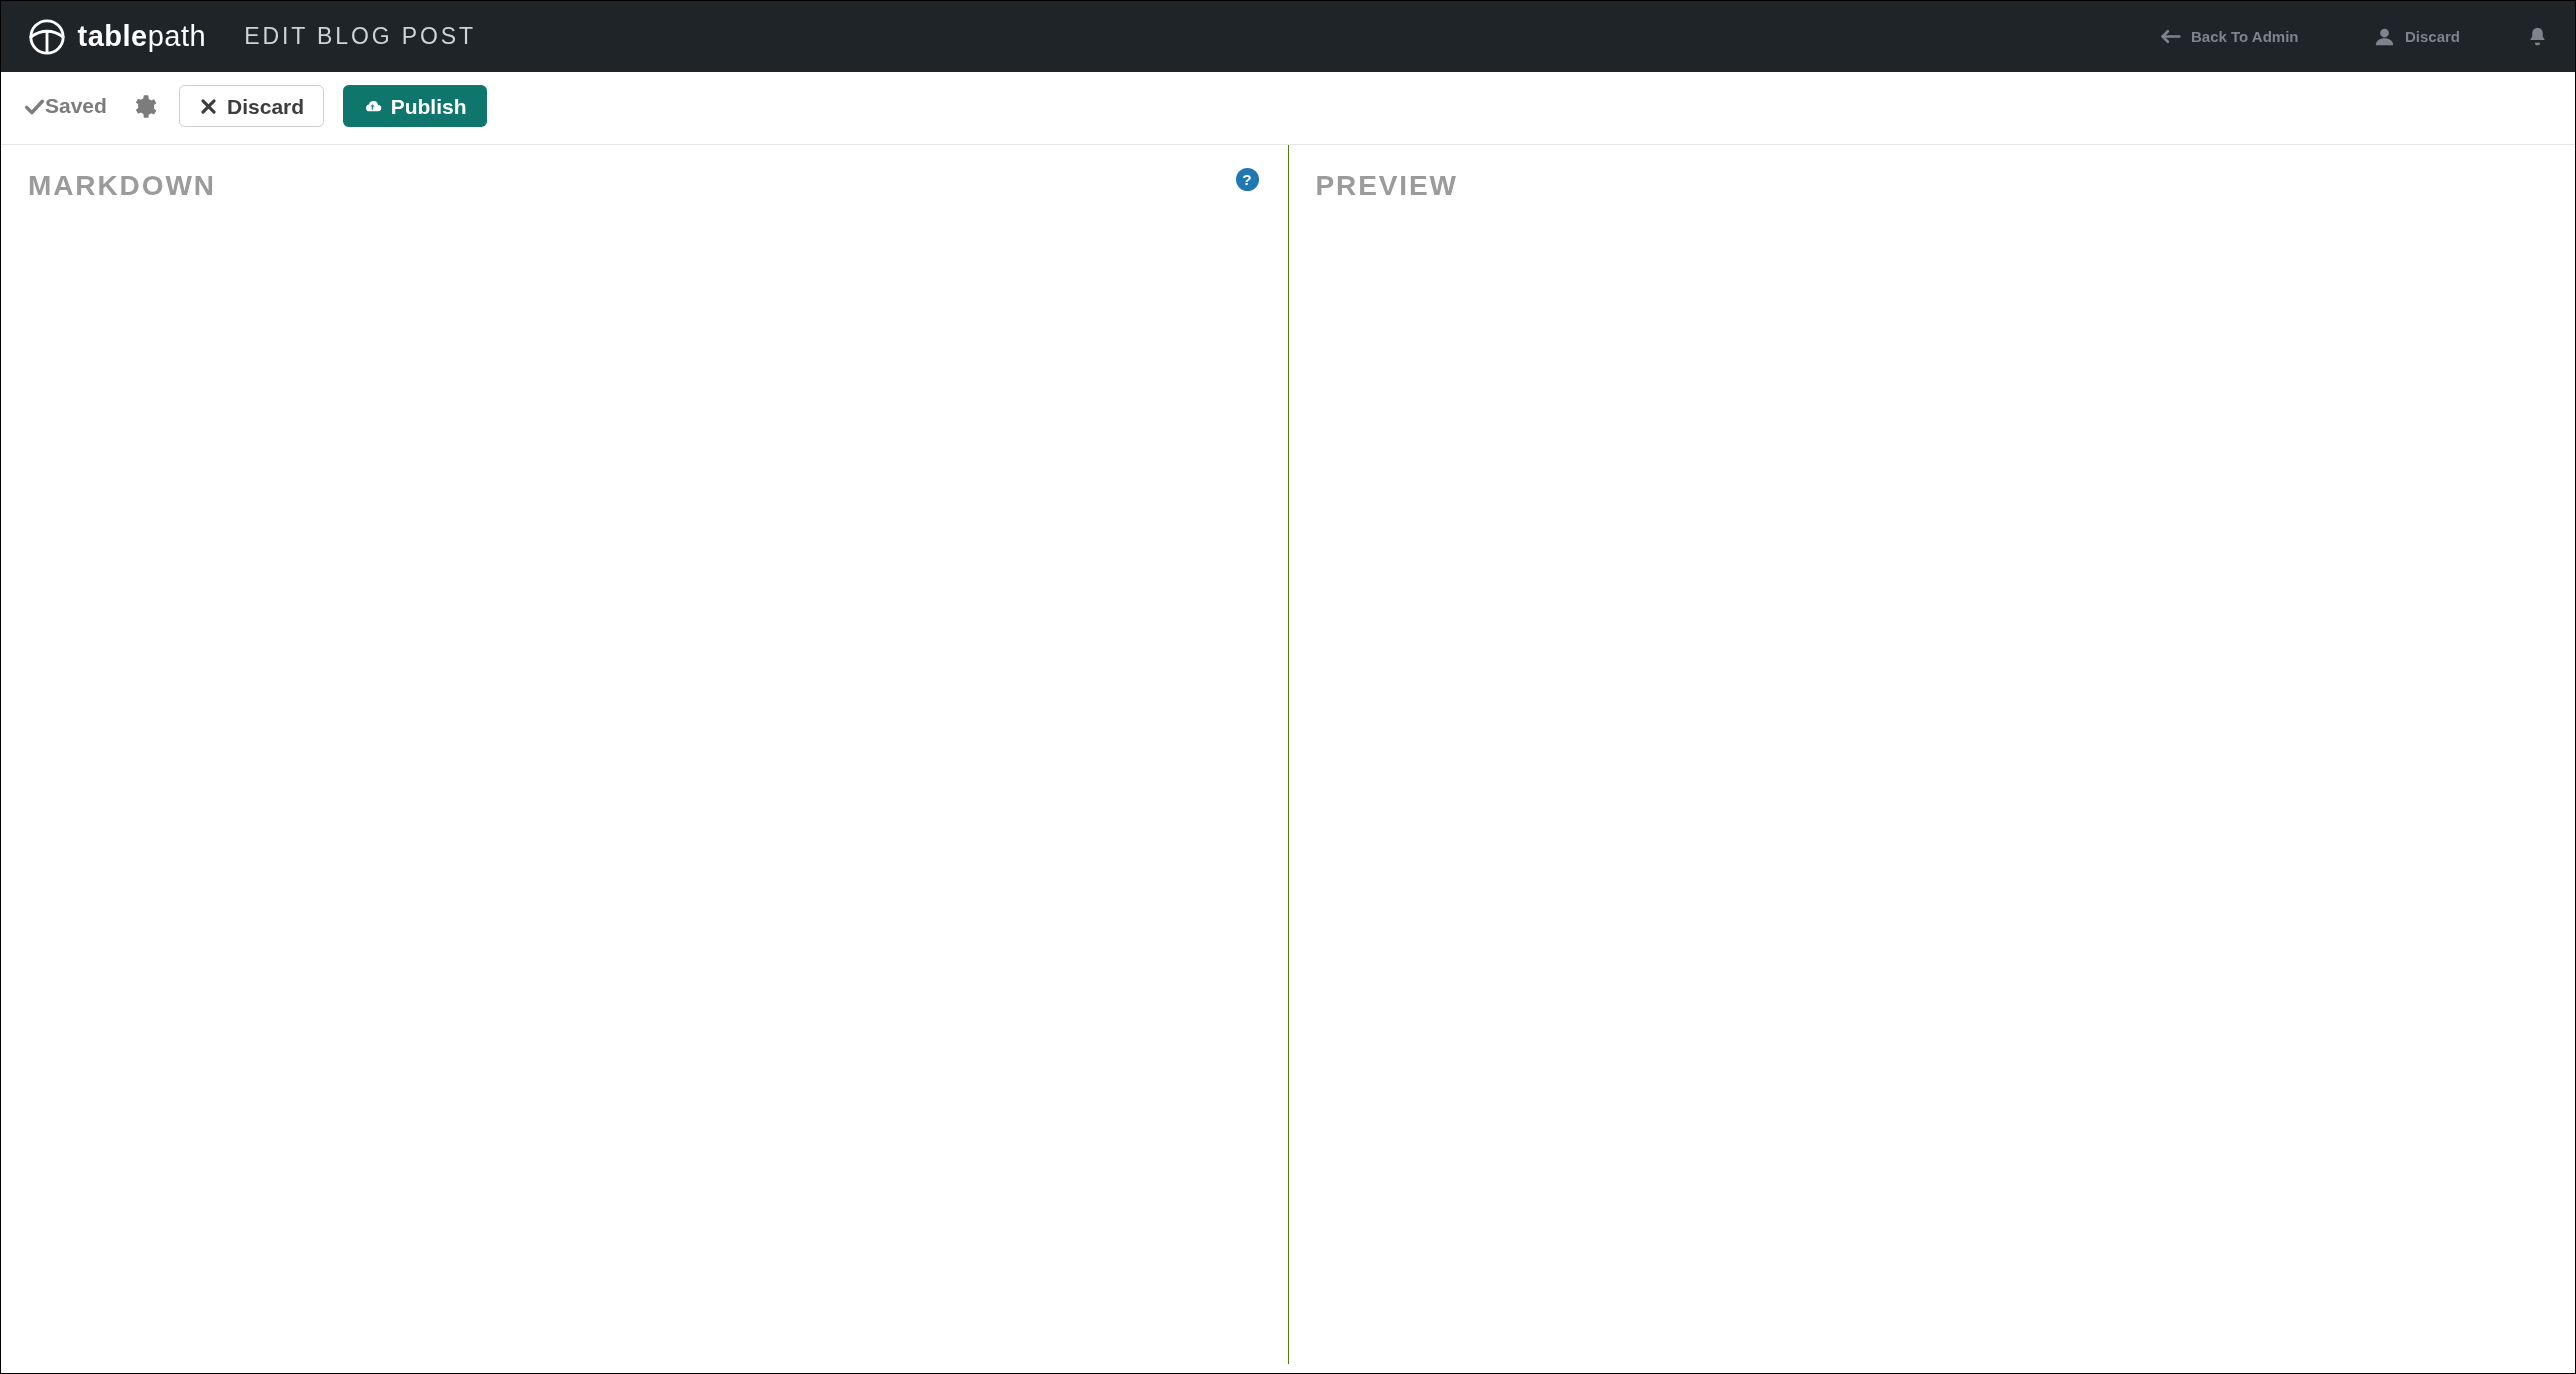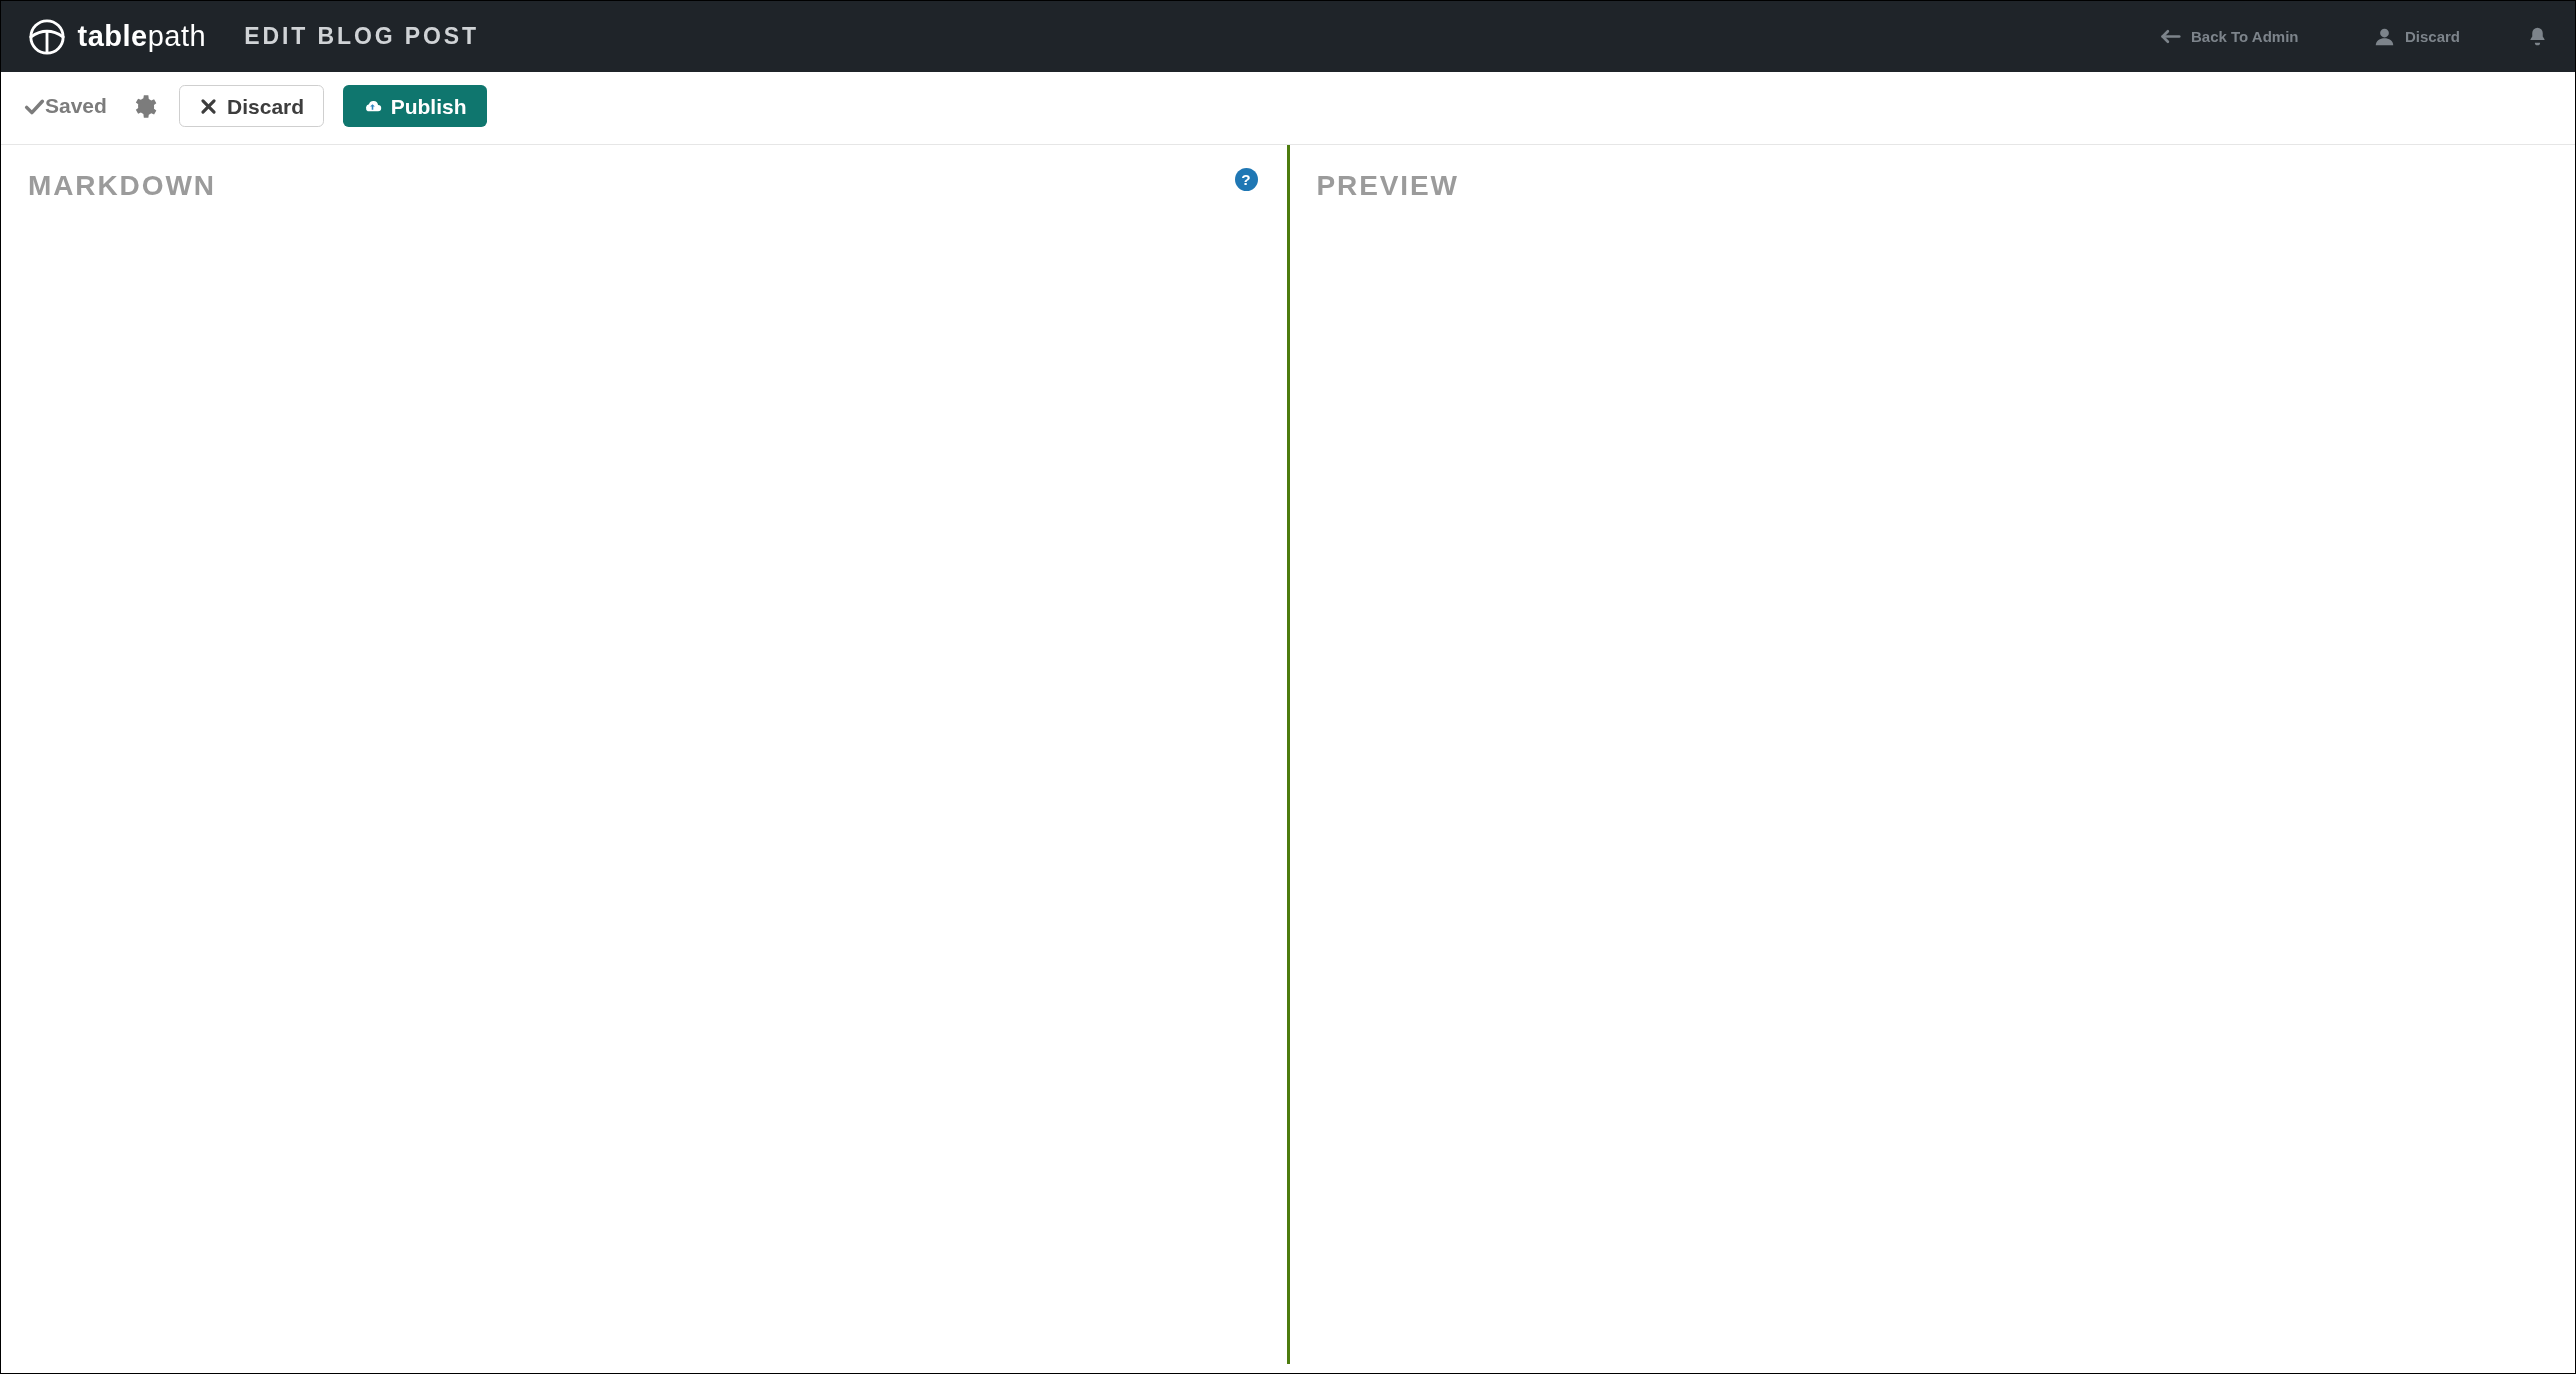--- a/index.html
+++ b/index.html
@@ -32,7 +32,7 @@
     color: #d0d3d6;
     font-size: 23px;
     letter-spacing: 2.9px;
-    font-weight: 700;
+    font-weight: 400;
   }
 
   .topbar-spacer { flex: 1; }

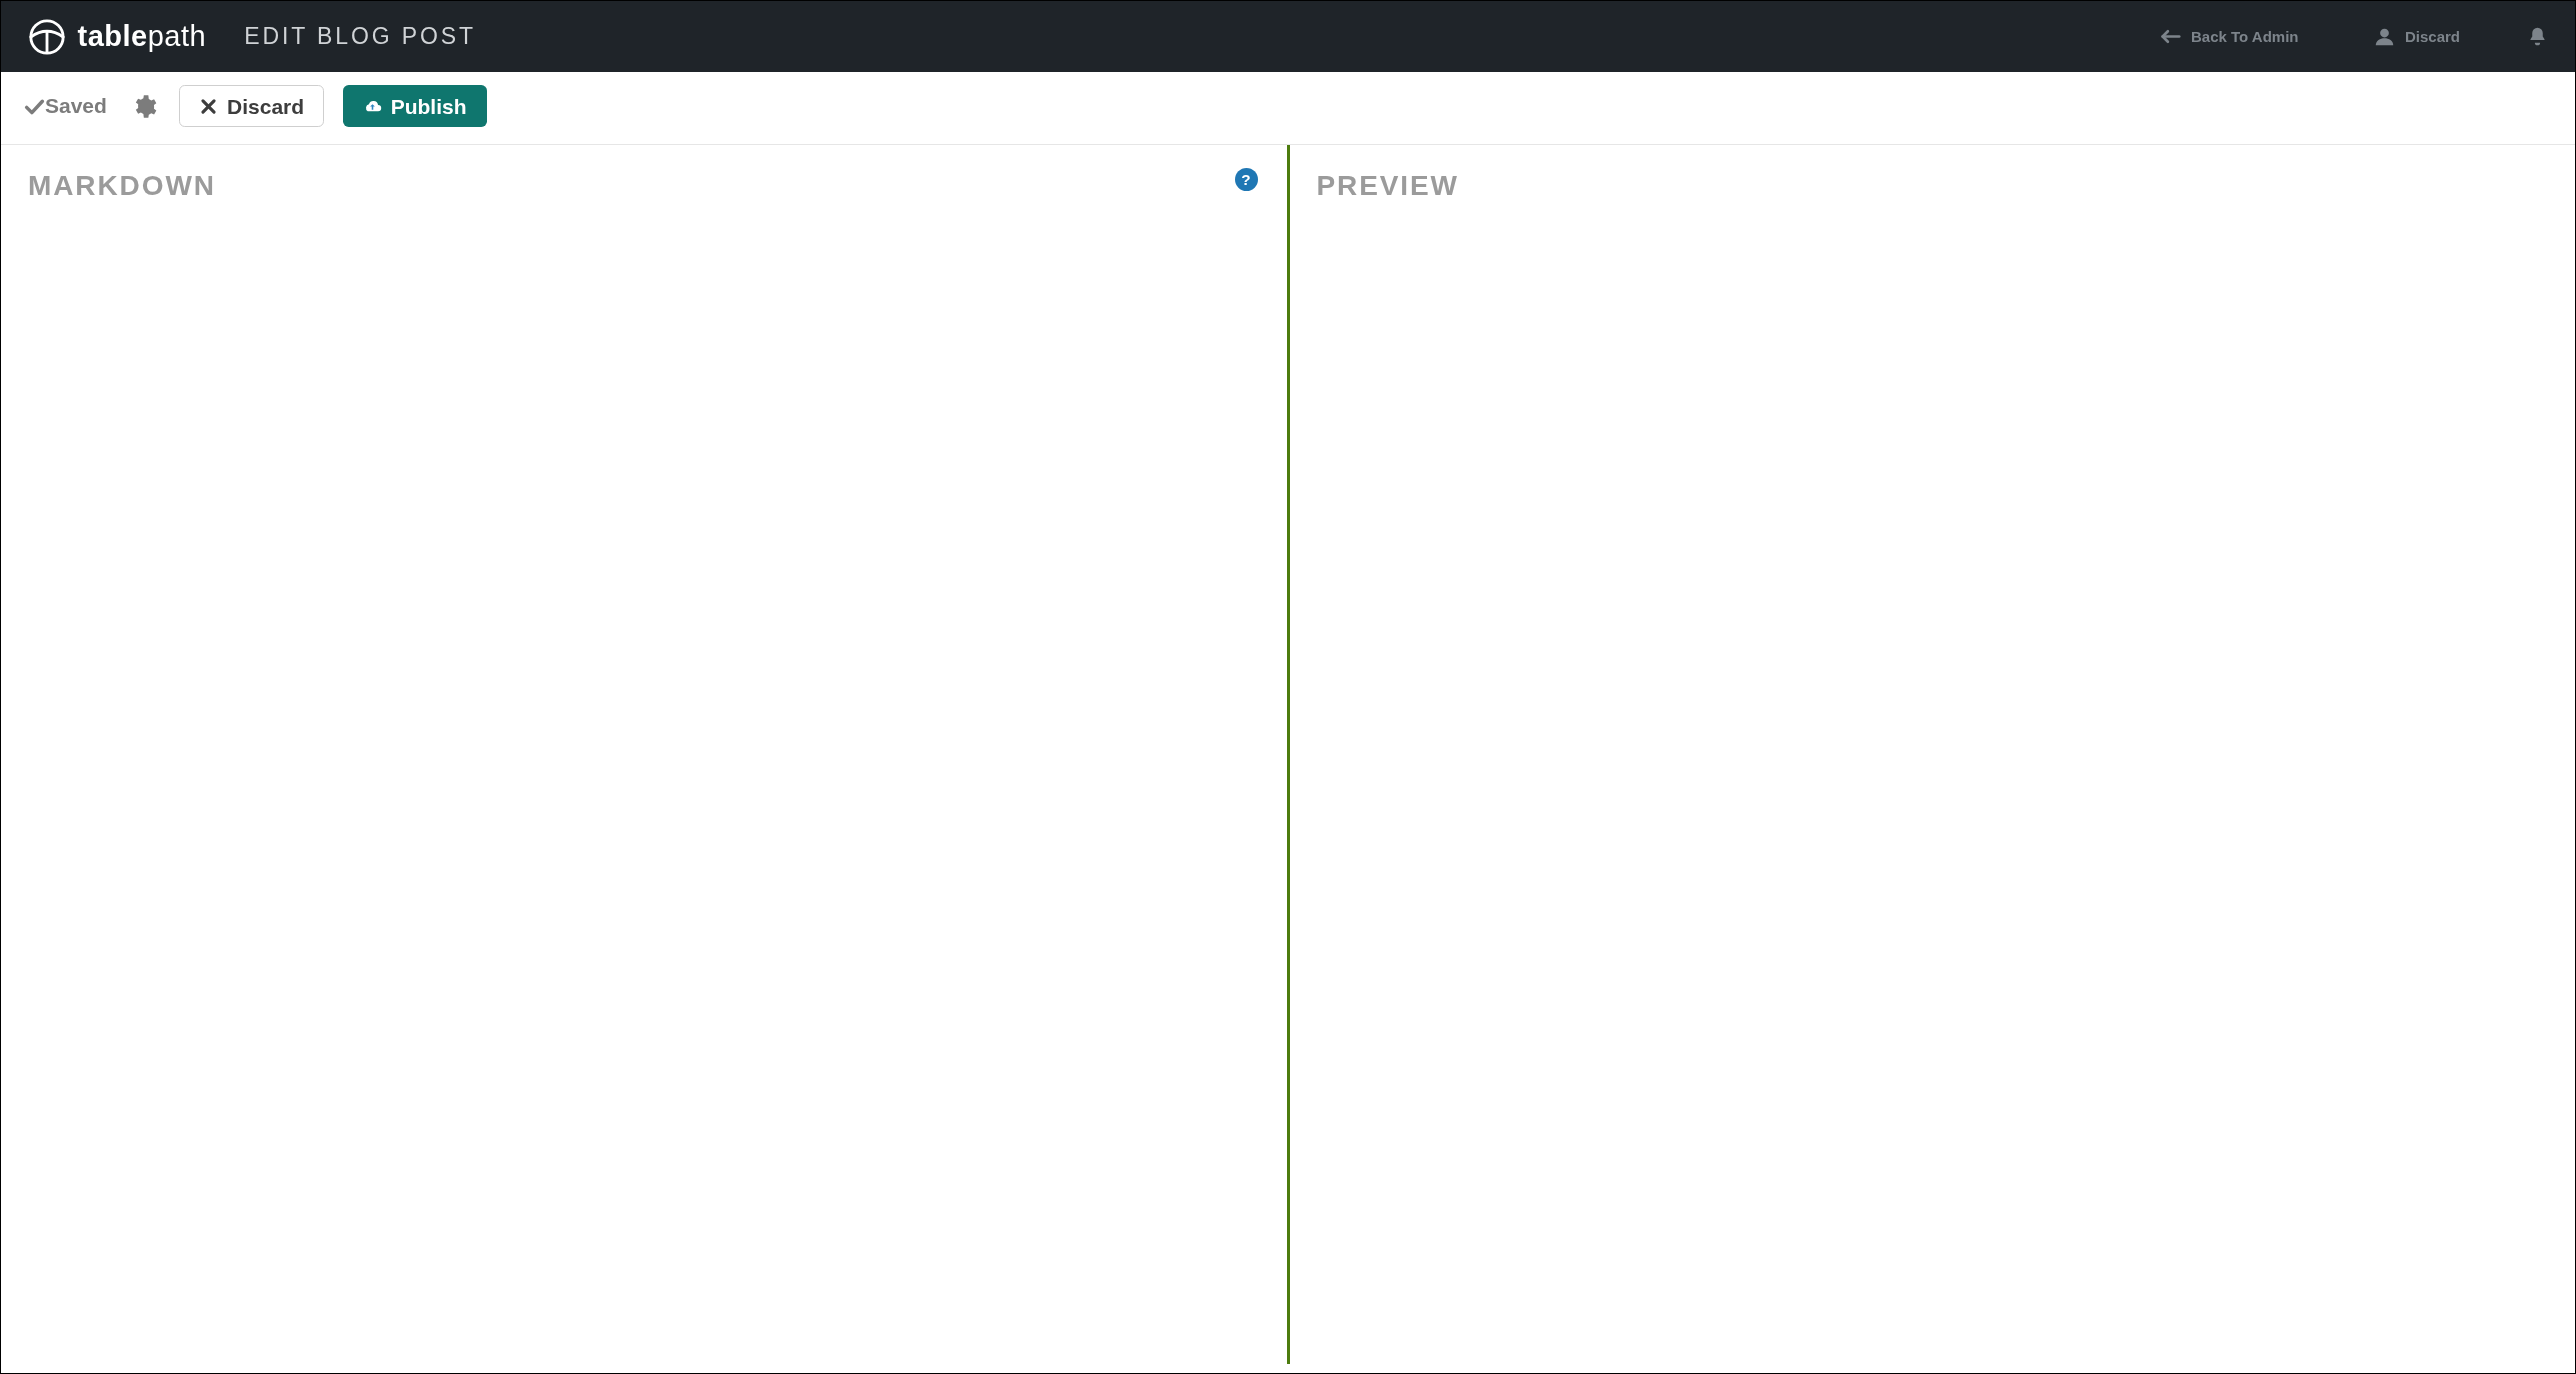--- a/index.html
+++ b/index.html
@@ -121,7 +121,7 @@
     padding: 25px 27px;
     position: relative;
   }
-  .pane + .pane { border-left: 3px solid #4d7c0f; }
+  .pane + .pane { border-left: 1px solid #4d7c0f; }
   .pane-label {
     color: #9b9b9b;
     font-size: 28px;

